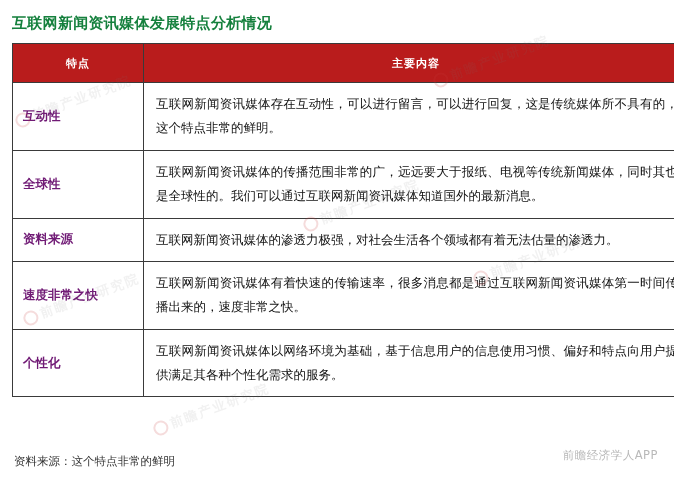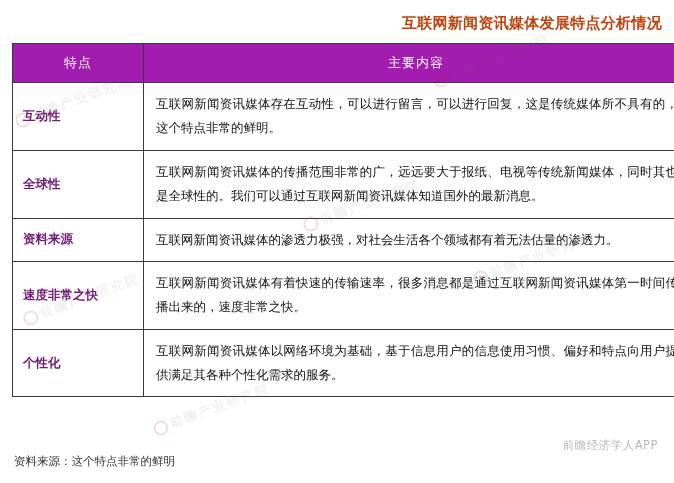--- a/index.html
+++ b/index.html
@@ -23,10 +23,10 @@
     padding: 10px 12px 0 12px;
   }
   .title {
-    text-align: right;
+    text-align: left;
     font-size: 15px;
     font-weight: bold;
-    color: #c2410c;
+    color: #15803d;
     margin: 4px 0 10px 0;
     letter-spacing: 0.3px;
   }

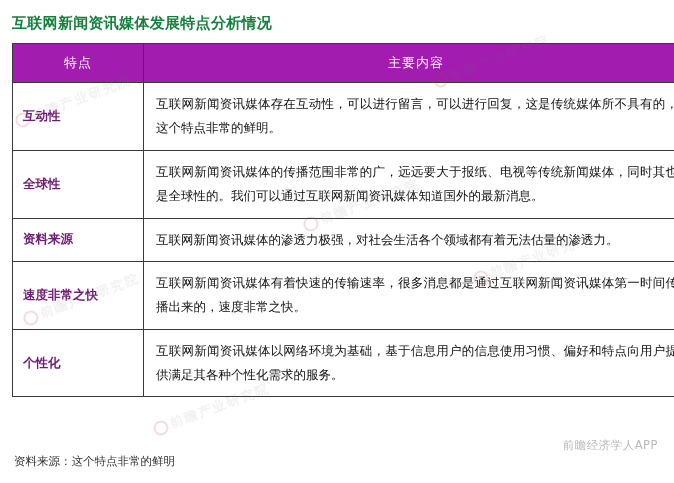--- a/index.html
+++ b/index.html
@@ -42,10 +42,10 @@
     vertical-align: middle;
   }
   thead th {
-    background: #a21caf;
+    background: #b91c1c;
     color: #ffffff;
-    font-size: 13px;
-    font-weight: normal;
+    font-size: 11px;
+    font-weight: bold;
     text-align: center;
     height: 30px;
     padding: 4px 6px;

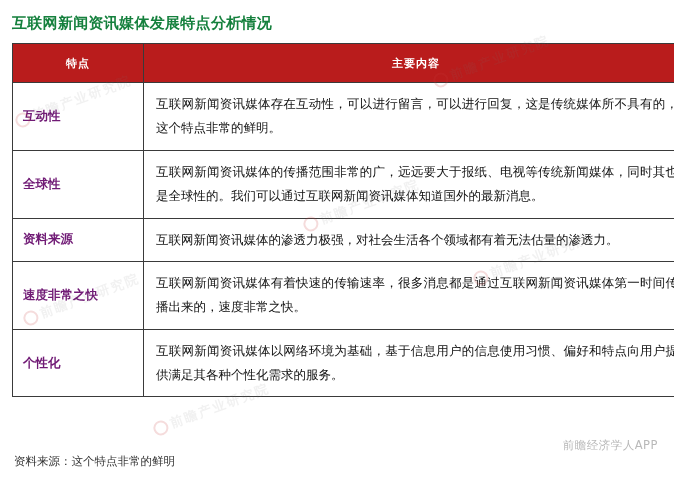--- a/index.html
+++ b/index.html
@@ -80,7 +80,7 @@
   .brand {
     position: absolute;
     right: 16px;
-    bottom: 30px;
+    bottom: 20px;
     font-size: 11.5px;
     color: #b9b9b9;
     letter-spacing: 0.5px;

